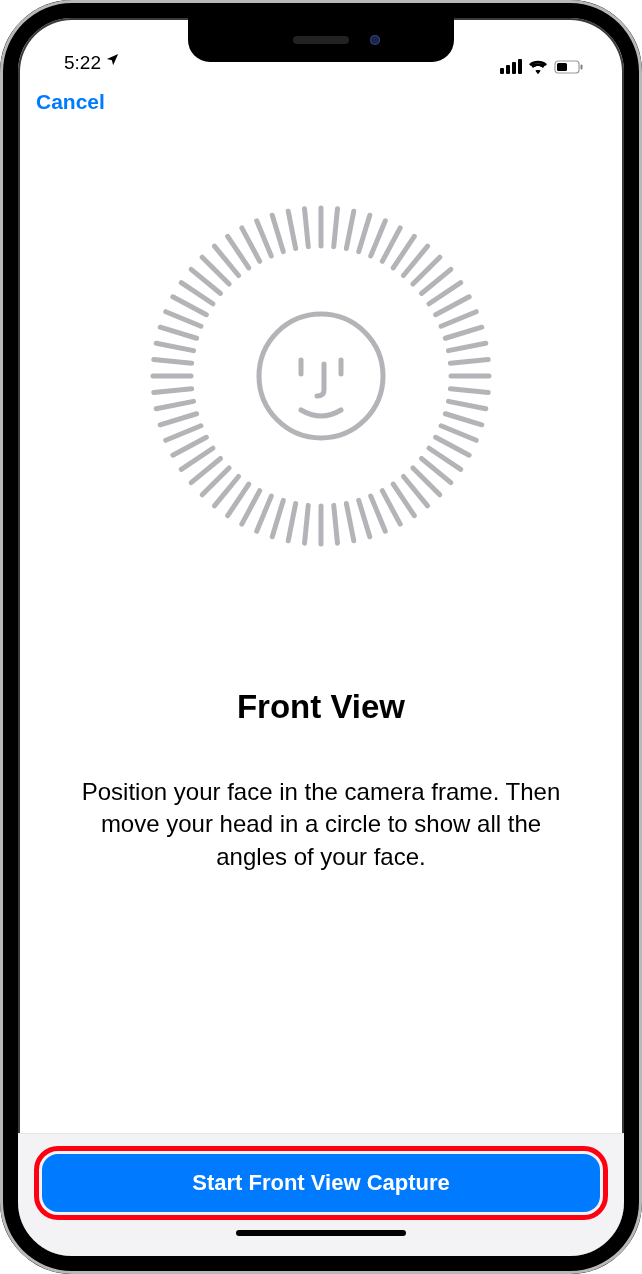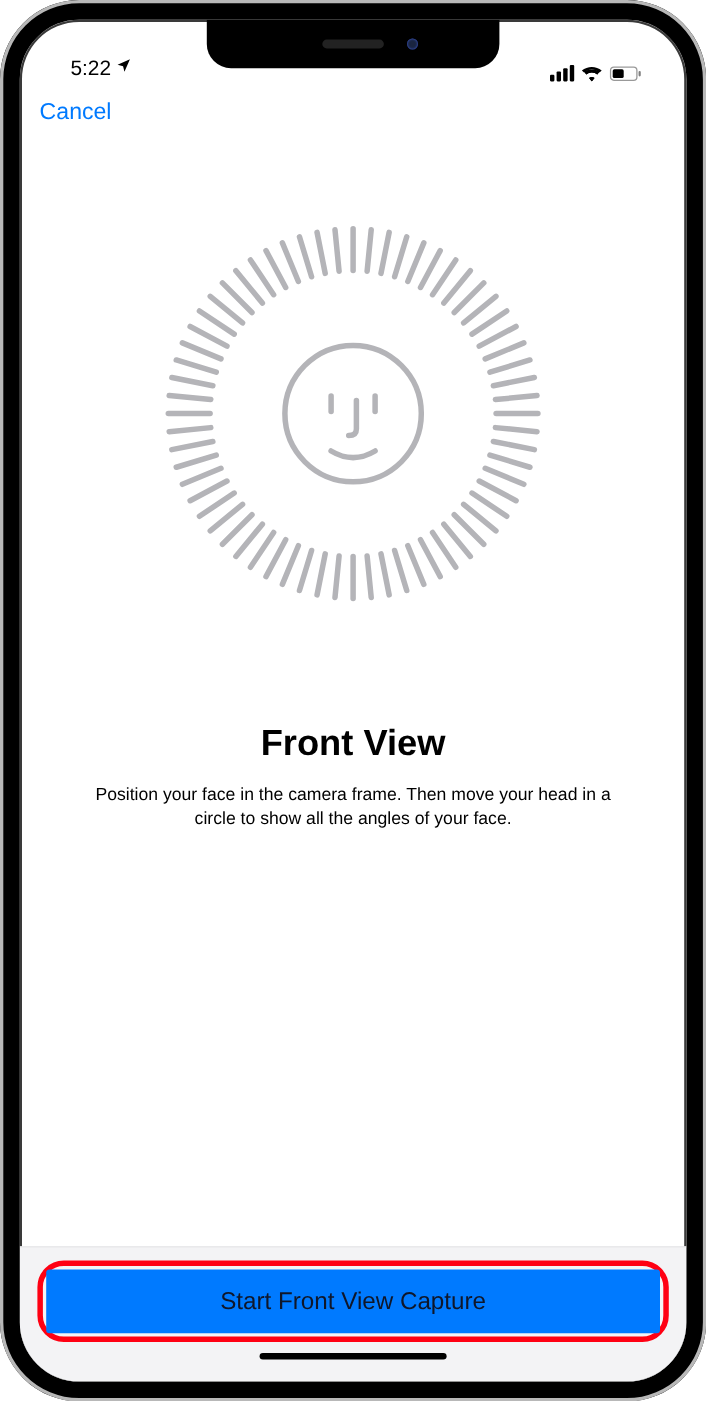--- a/index.html
+++ b/index.html
@@ -117,7 +117,7 @@
     .cancel-btn {
       color: #007AFF;
       font-size: 21px;
-      font-weight: 400;
+      font-weight: 700;
       background: none;
       border: none;
       cursor: pointer;

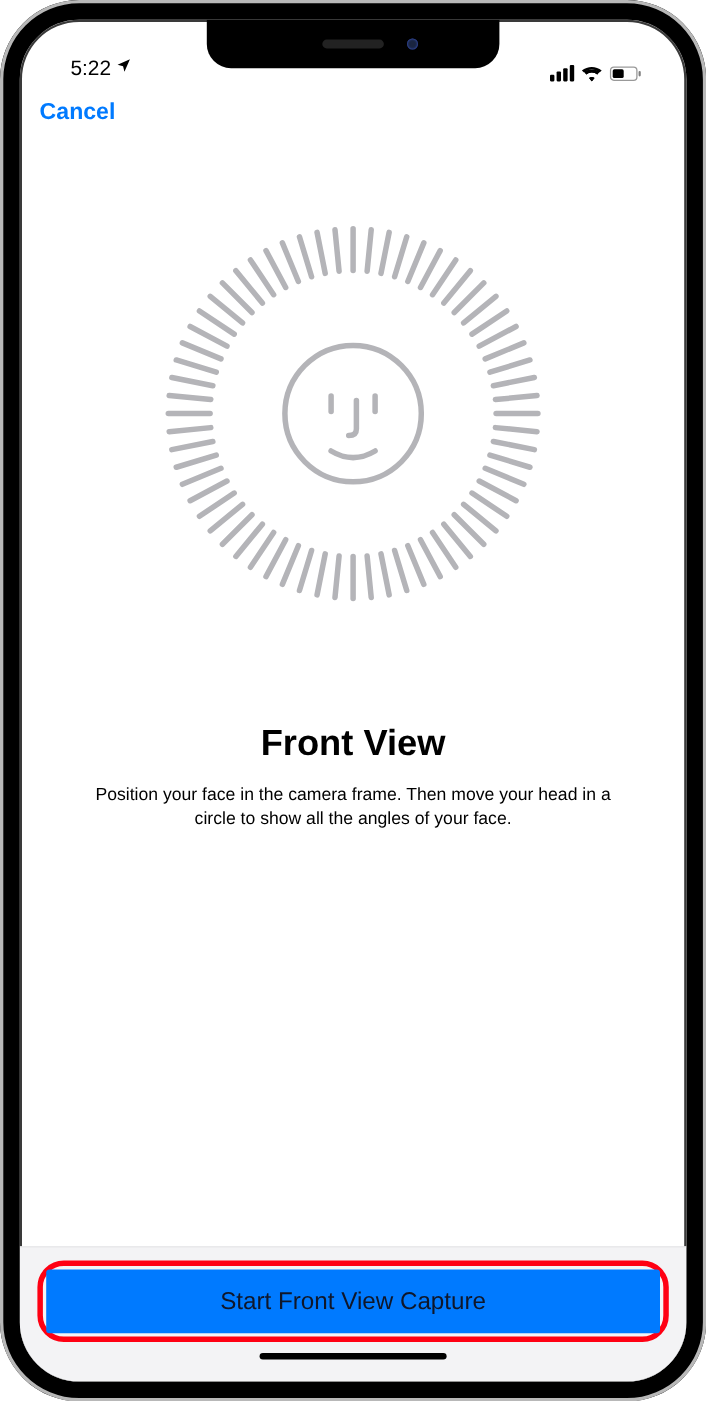--- a/index.html
+++ b/index.html
@@ -129,6 +129,7 @@
       flex-direction: column;
       align-items: center;
       padding: 0 24px;
+      gap: 32px;
     }
 
     .face-graphic {

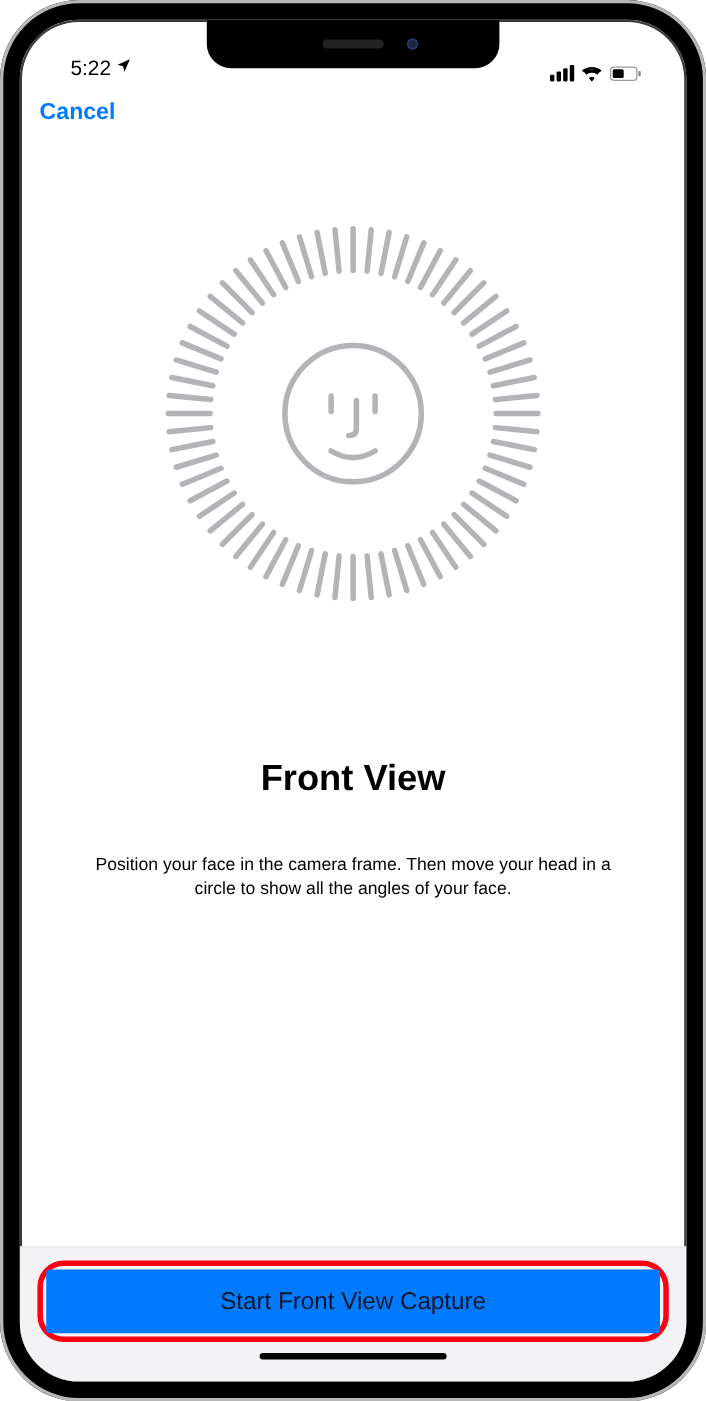--- a/index.html
+++ b/index.html
@@ -151,7 +151,7 @@
     }
     .description {
       margin-top: 18px;
-      font-size: 16px;
+      font-size: 24px;
       font-weight: 400;
       color: #000;
       text-align: center;

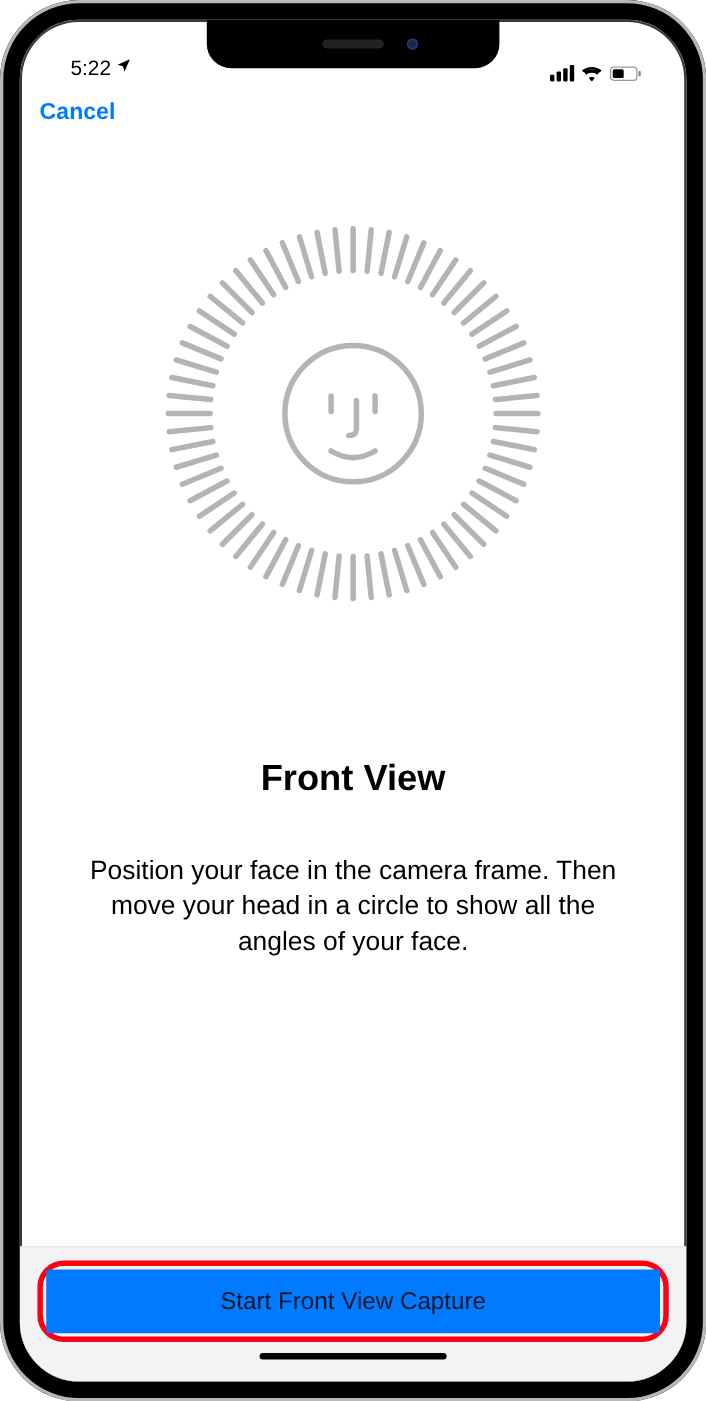--- a/index.html
+++ b/index.html
@@ -172,11 +172,11 @@
     .primary-button {
       width: 100%;
       background: #007AFF;
-      color: #0f172a;
+      color: #ffffff;
       font-size: 22px;
-      font-weight: 400;
+      font-weight: 700;
       border: none;
-      border-radius: 3px;
+      border-radius: 16px;
       height: 58px;
       cursor: pointer;
       display: flex;

